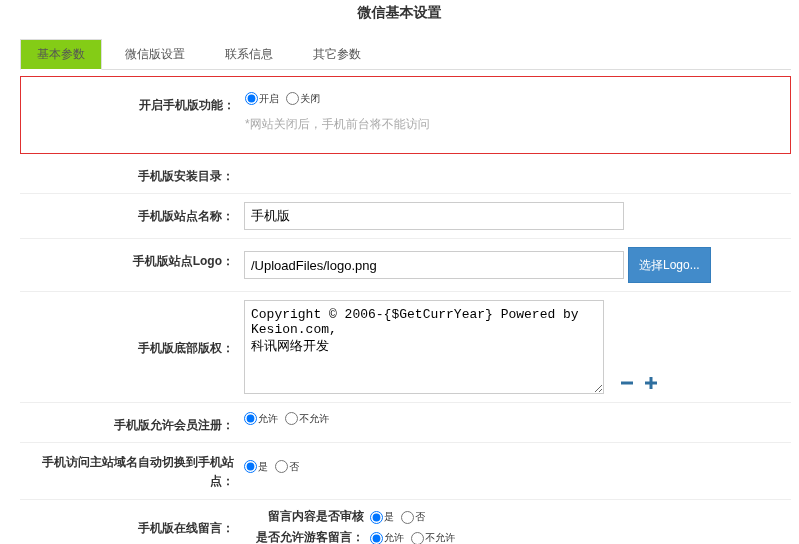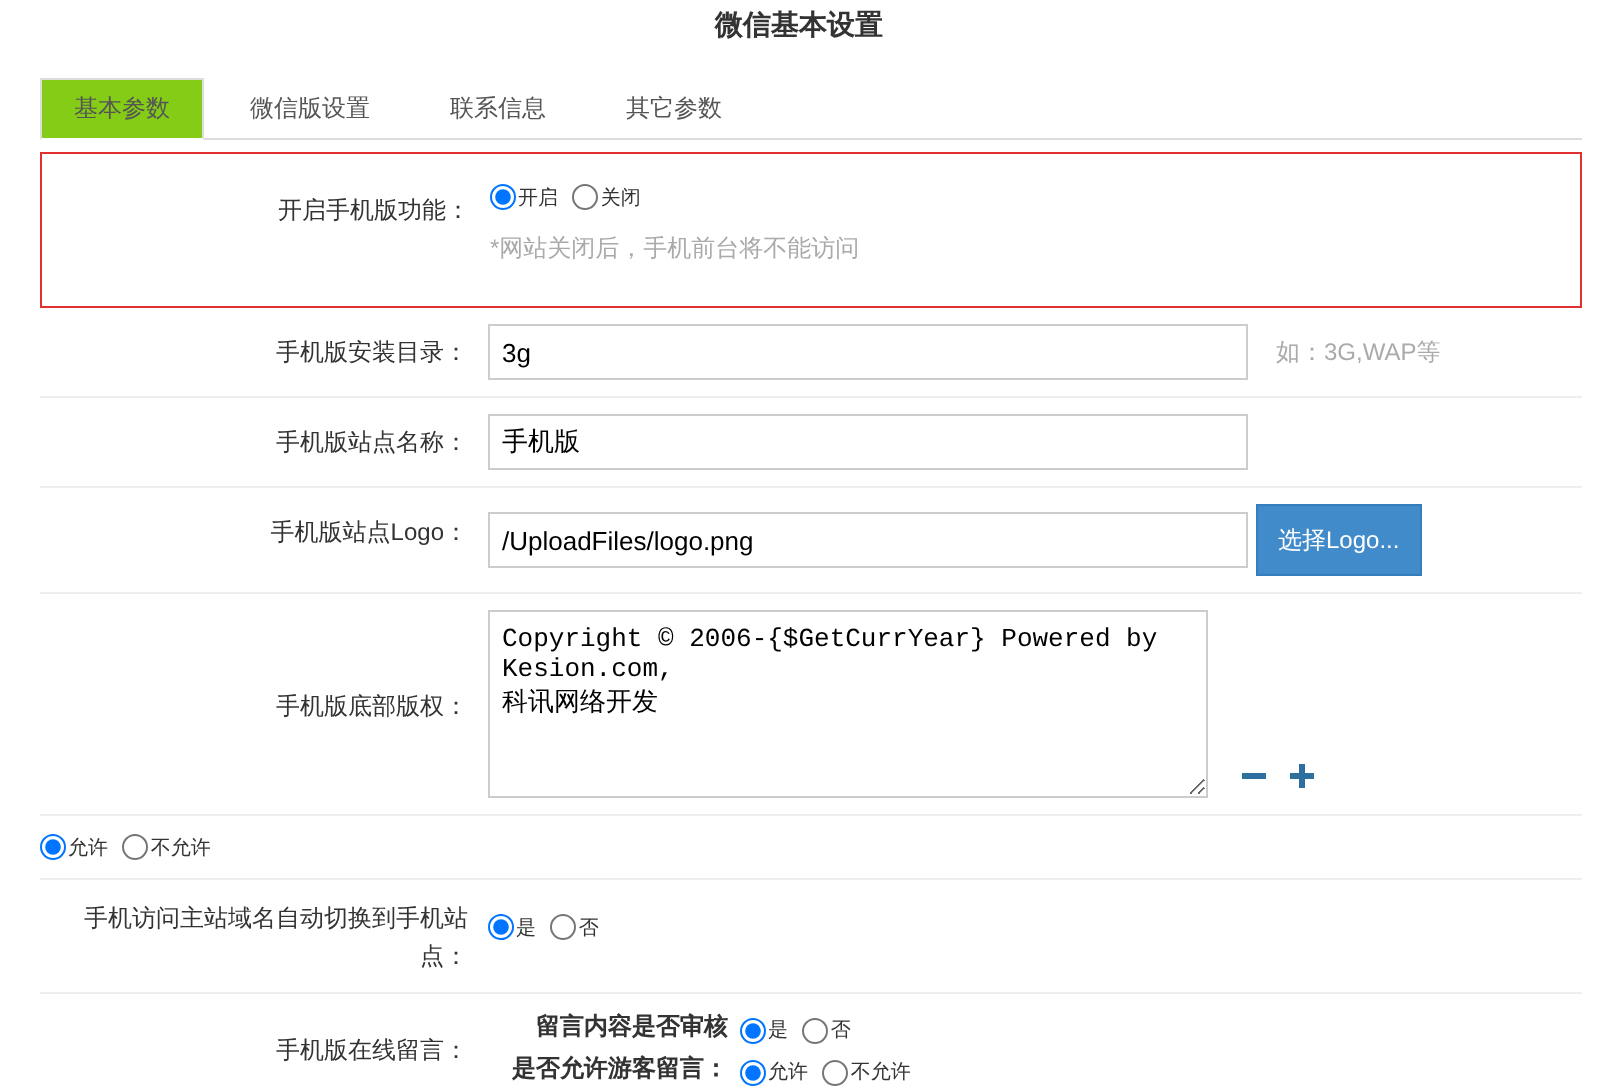--- a/index.html
+++ b/index.html
@@ -57,7 +57,7 @@
     width: 224px;
     text-align: right;
     color: #333;
-    font-weight: normal;
+    font-weight: bold;
     font-size: 12px;
     padding-top: 6px;
     padding-right: 10px;

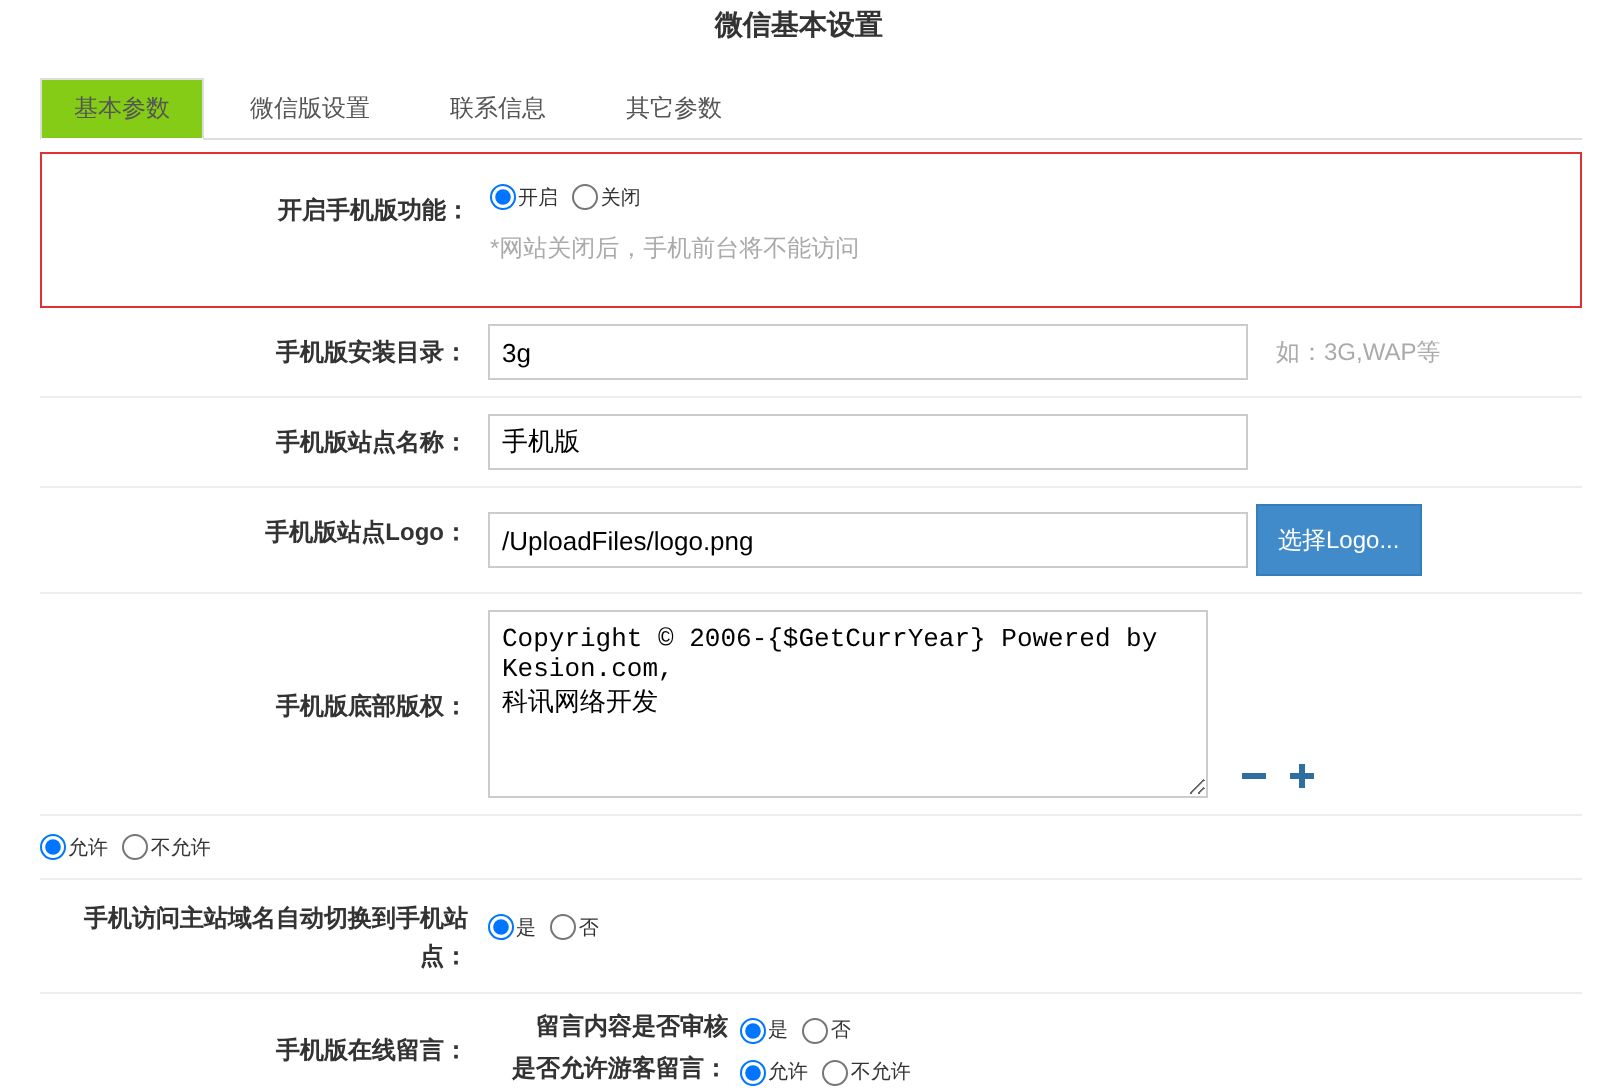--- a/index.html
+++ b/index.html
@@ -182,10 +182,6 @@
 
     <div class="row">
       <div class="label-col">手机版安装目录：</div>
-      <div class="value-col">
-        <input type="text" value="3g" style="">
-        <span class="hint-right">如：3G,WAP等</span>
-      </div>
     </div>
 
     <div class="row">

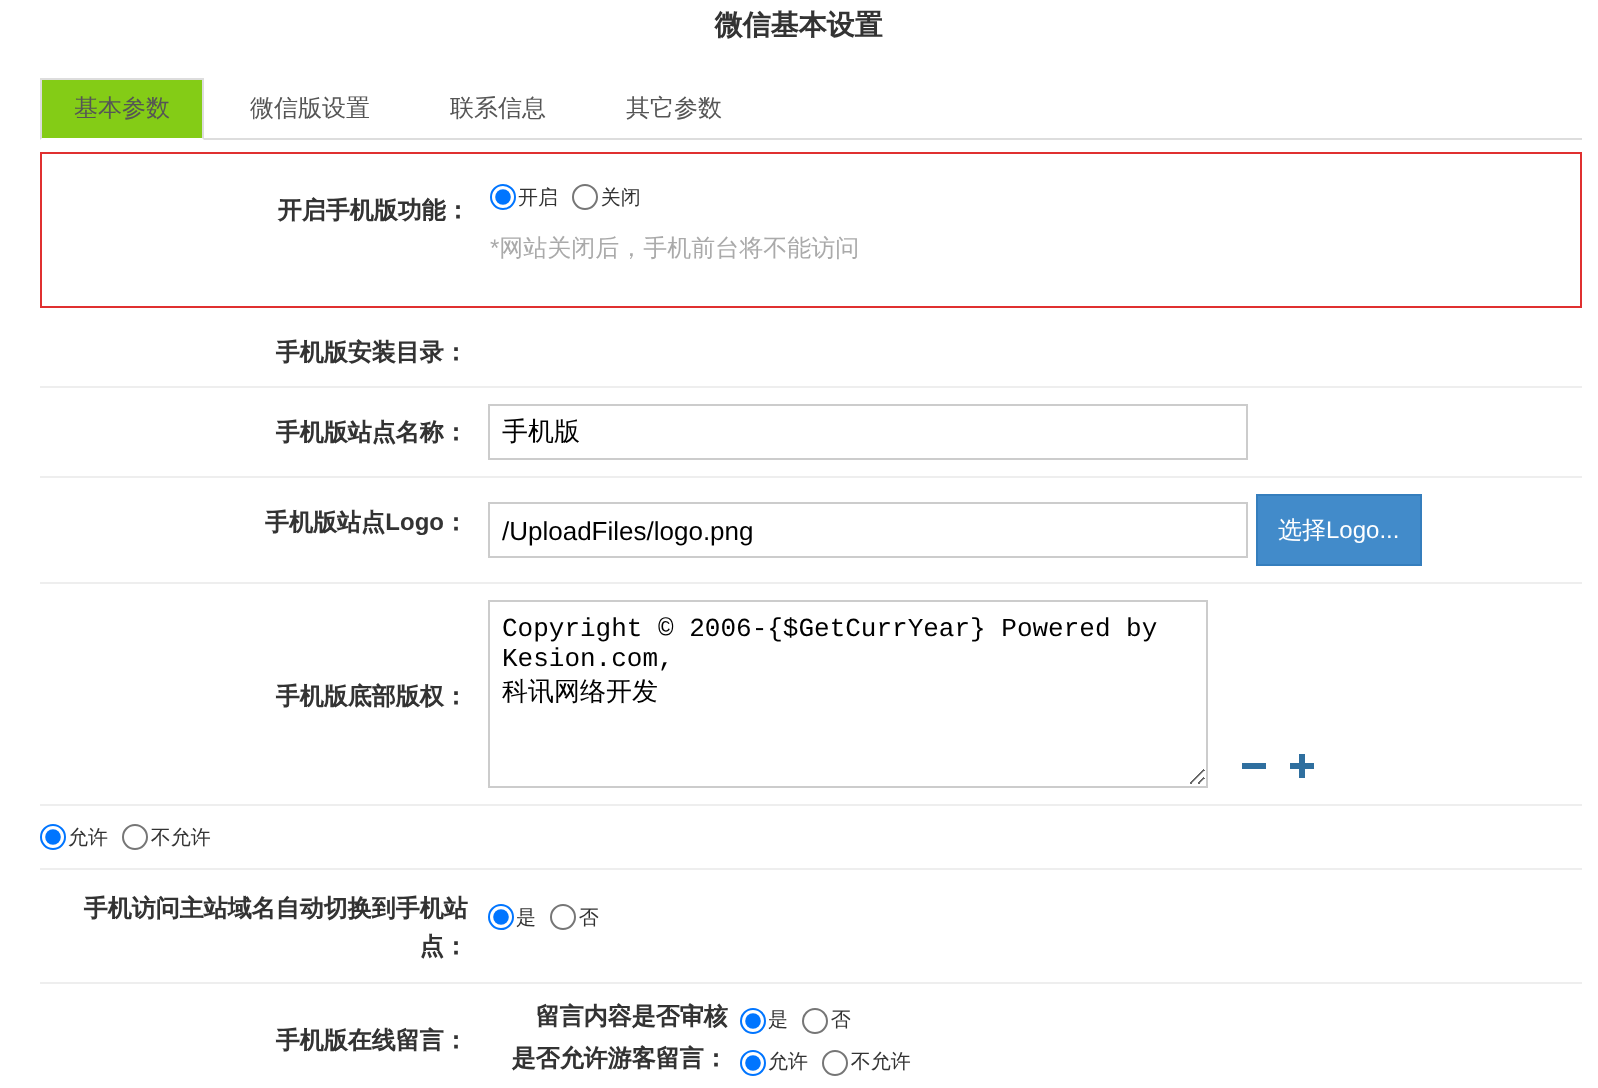--- a/index.html
+++ b/index.html
@@ -221,6 +221,7 @@
     </div>
 
     <div class="row">
+      <div class="label-col">手机版允许会员注册：</div>
       <div class="value-col">
         <span class="radio-group">
           <input type="radio" name="ar" checked="" style=""><label>允许</label>

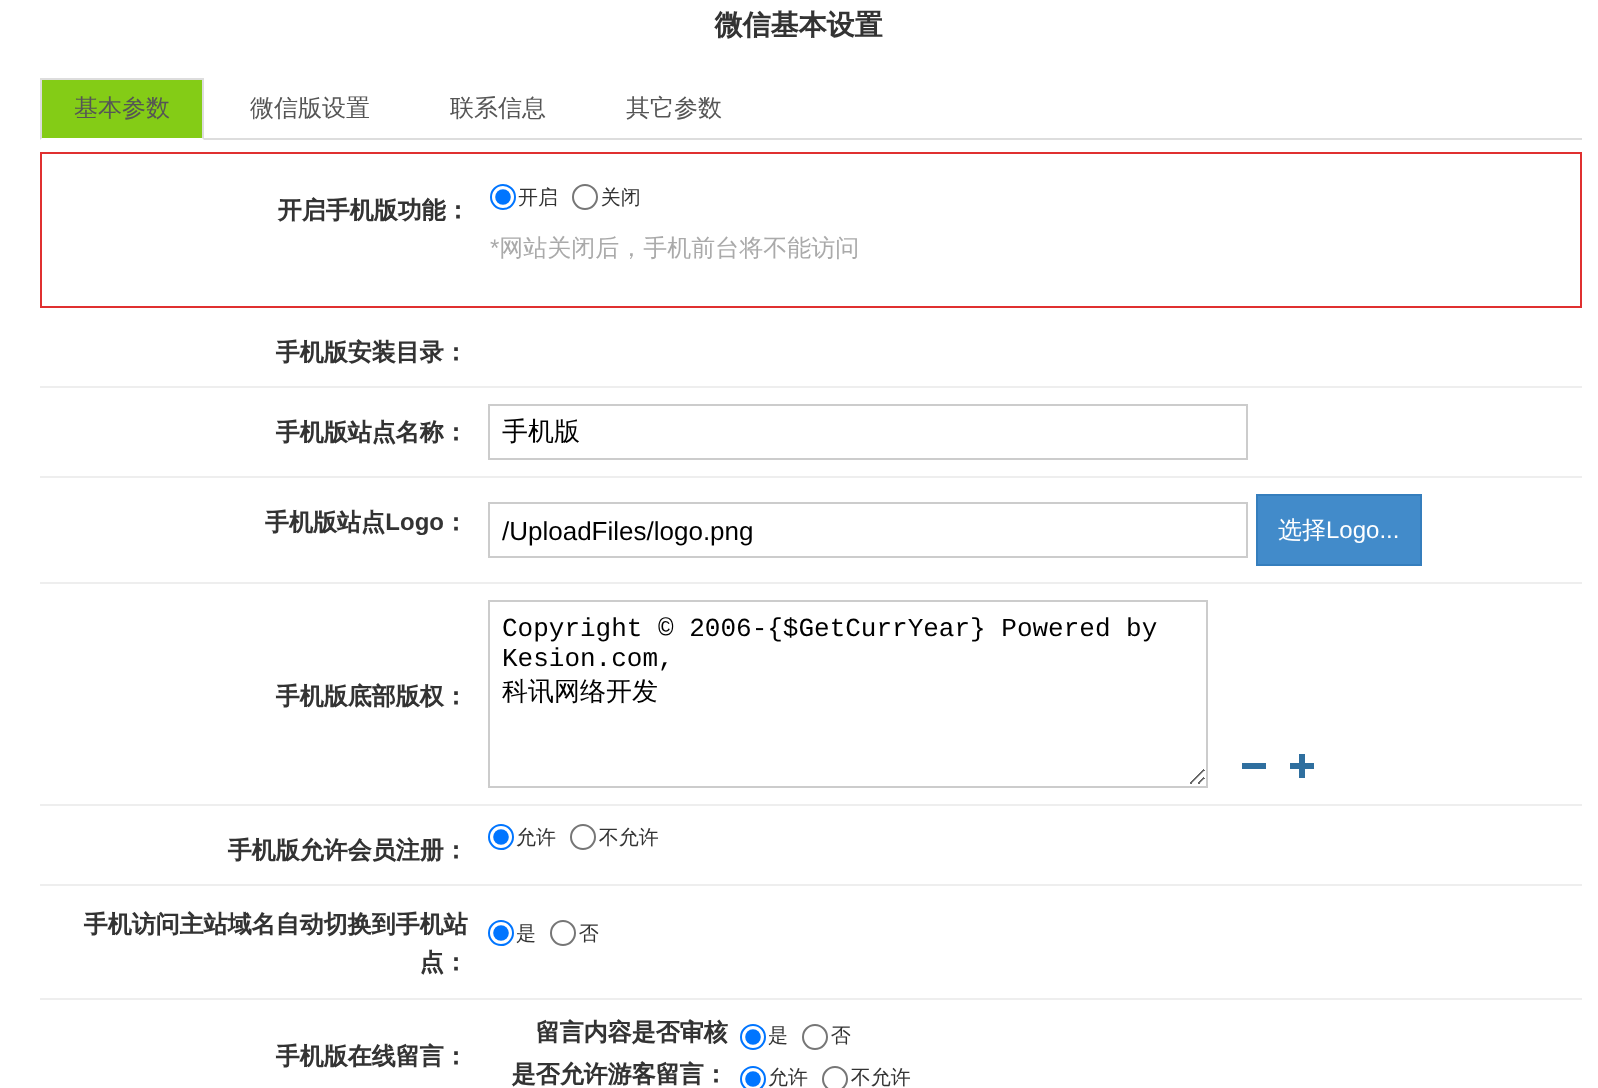--- a/index.html
+++ b/index.html
@@ -137,7 +137,7 @@
   }
   .subrow {
     display: flex;
-    align-items: flex-end;
+    align-items: center;
     margin-bottom: 4px;
   }
   .sublabel {

